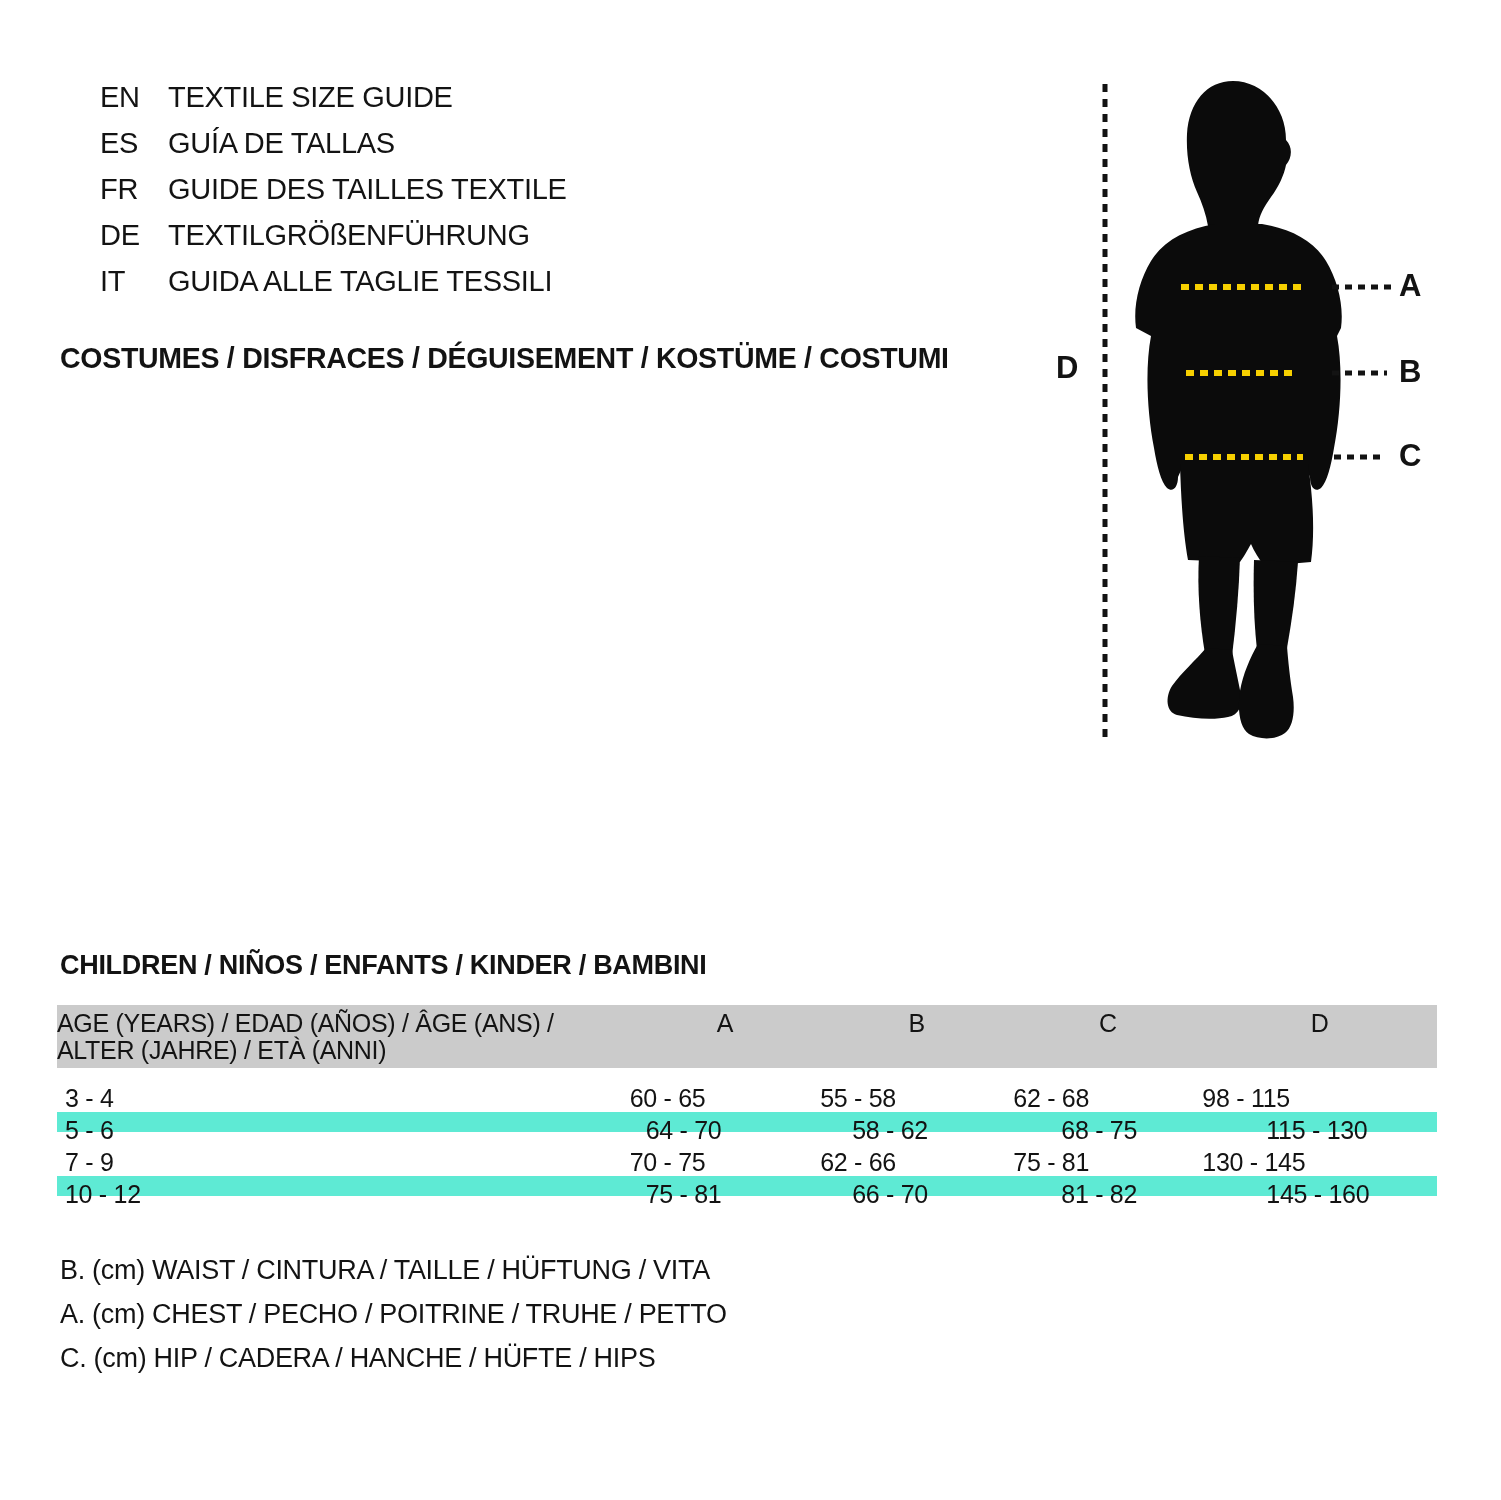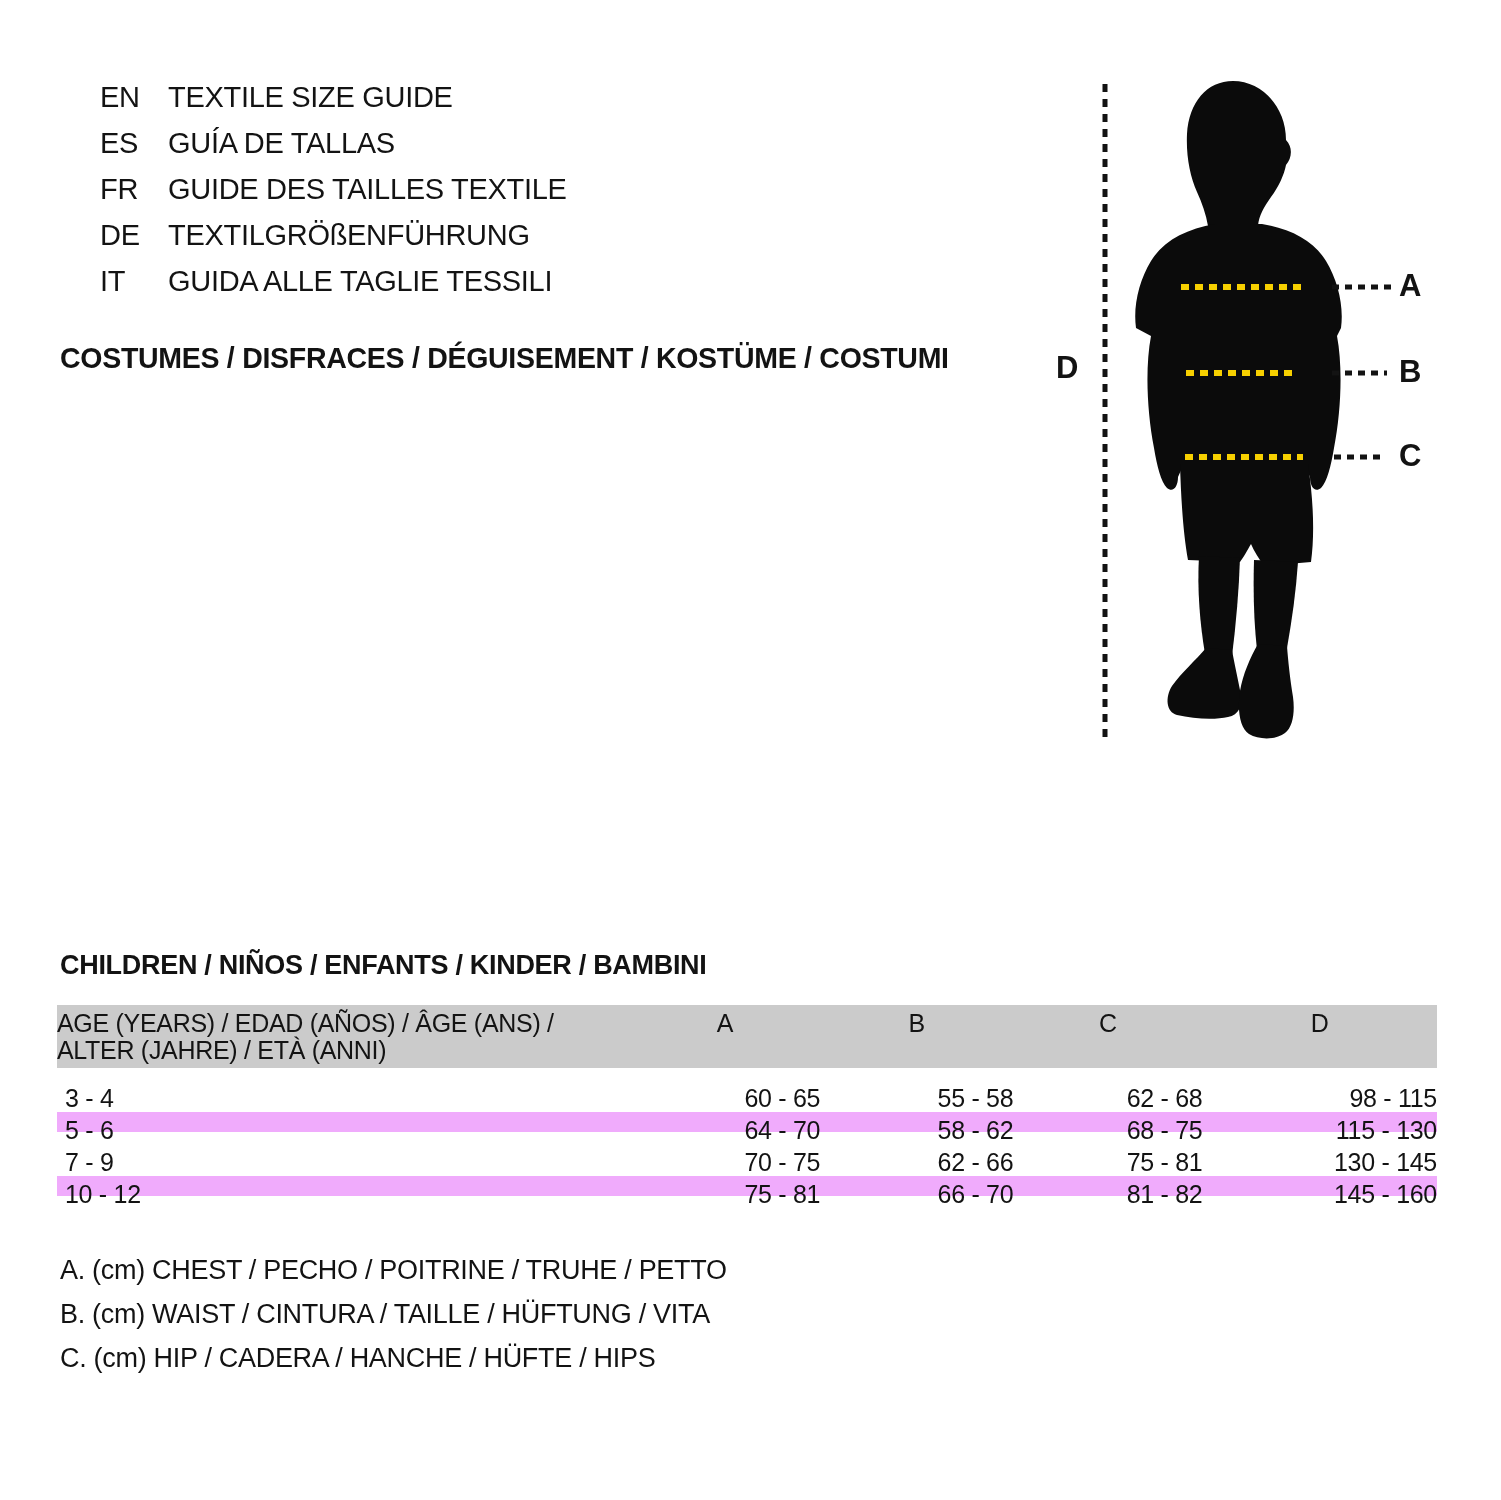--- a/index.html
+++ b/index.html
@@ -37,7 +37,7 @@
     height:20px;line-height:36px;margin-top:12px;
   }
   .trow .agecell{padding-left:8px;}
-  .trow .numcell{text-align:right;}
+  .trow .numcell{text-align:left;}
   .trow.alt{background:#f0abfc;}
   
   .legend{position:absolute;left:60px;top:1248px;font-size:27px;line-height:44px;white-space:nowrap;}

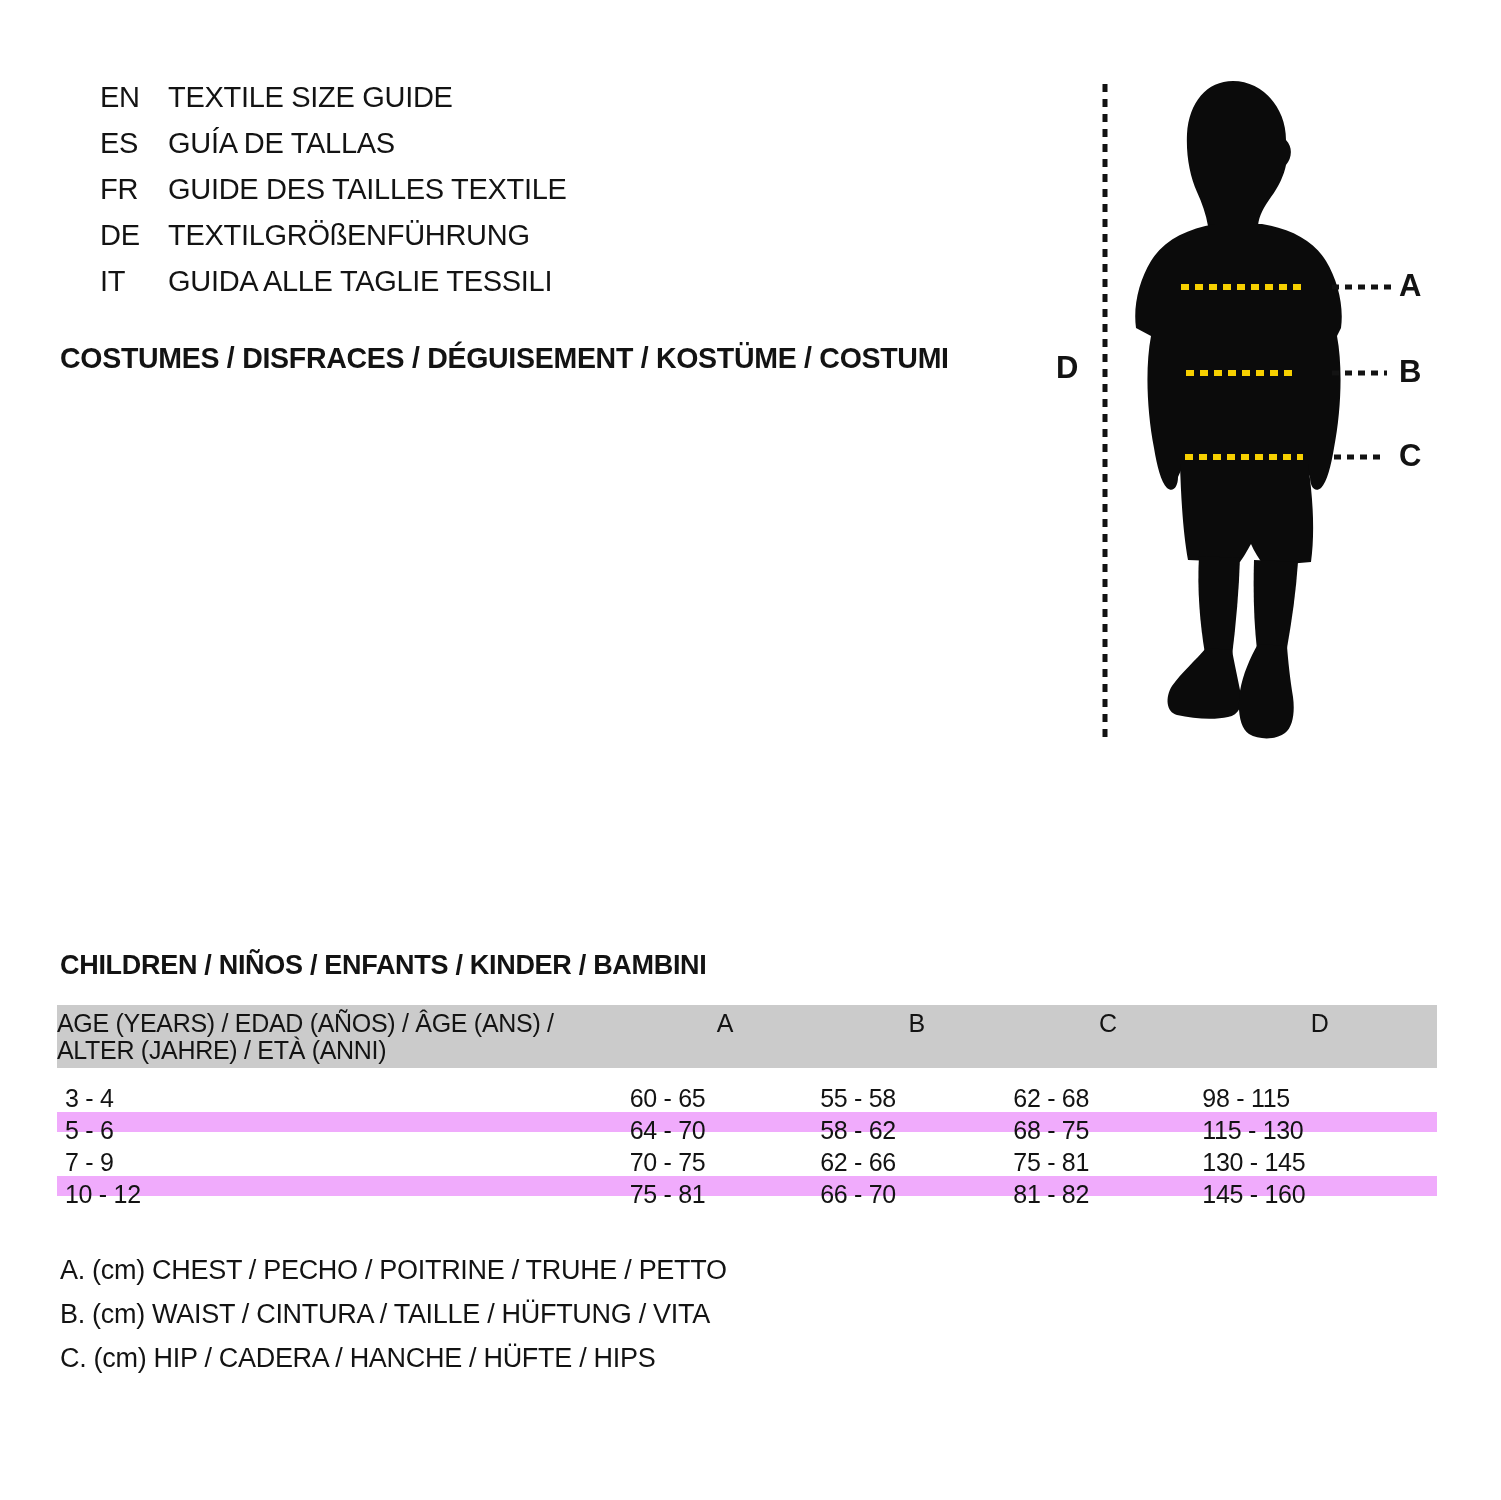--- a/index.html
+++ b/index.html
@@ -38,7 +38,7 @@
   }
   .trow .agecell{padding-left:8px;}
   .trow .numcell{text-align:left;}
-  .trow.alt{background:#f0abfc;}
+  .trow.alt{background:#5eead4;gap:16px;}
   
   .legend{position:absolute;left:60px;top:1248px;font-size:27px;line-height:44px;white-space:nowrap;}
 </style>

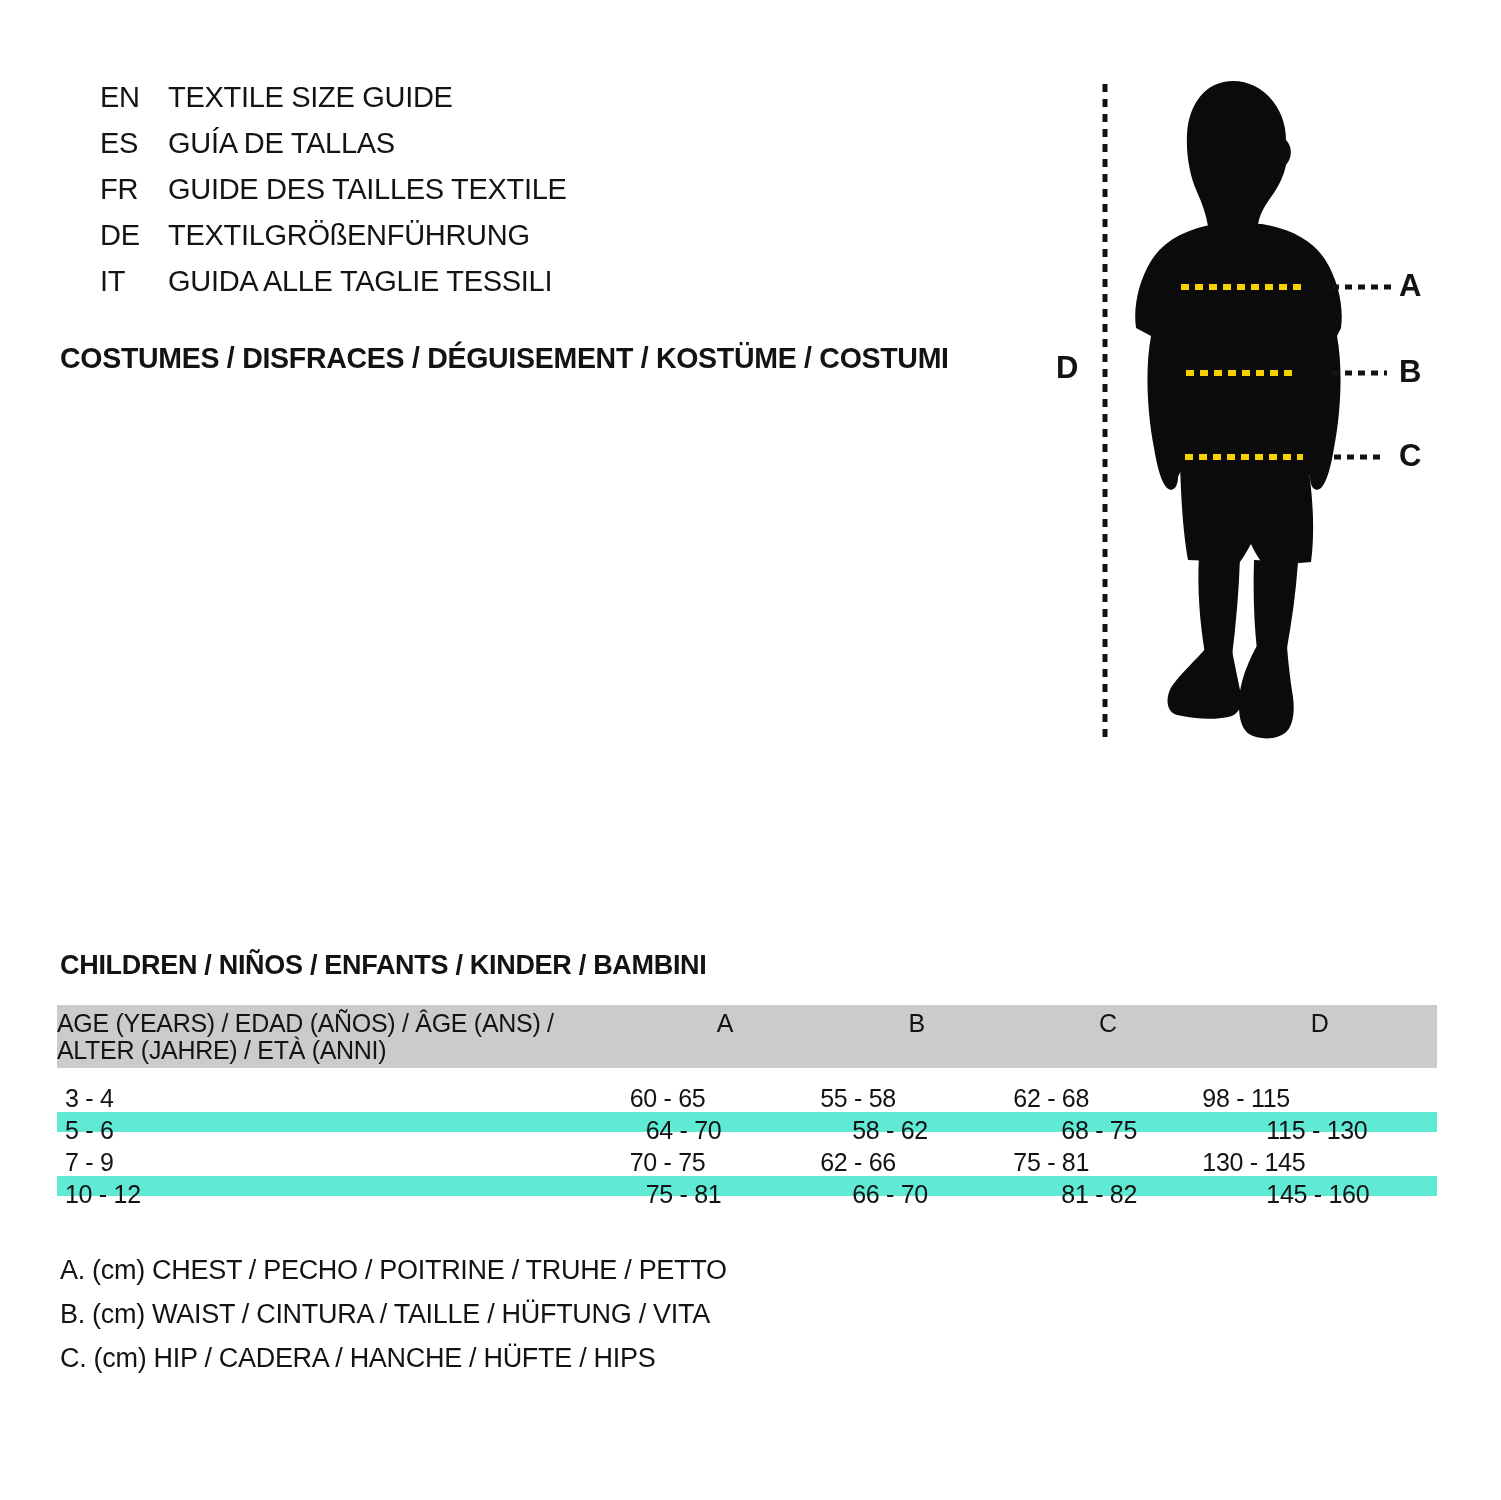--- a/index.html
+++ b/index.html
@@ -145,8 +145,8 @@
   </div>
 
   <div class="legend">
+    <div>B. (cm) WAIST / CINTURA / TAILLE / HÜFTUNG / VITA</div>
     <div>A. (cm) CHEST / PECHO / POITRINE / TRUHE / PETTO</div>
-    <div>B. (cm) WAIST / CINTURA / TAILLE / HÜFTUNG / VITA</div>
     <div>C. (cm) HIP / CADERA / HANCHE / HÜFTE / HIPS</div>
   </div>
 

